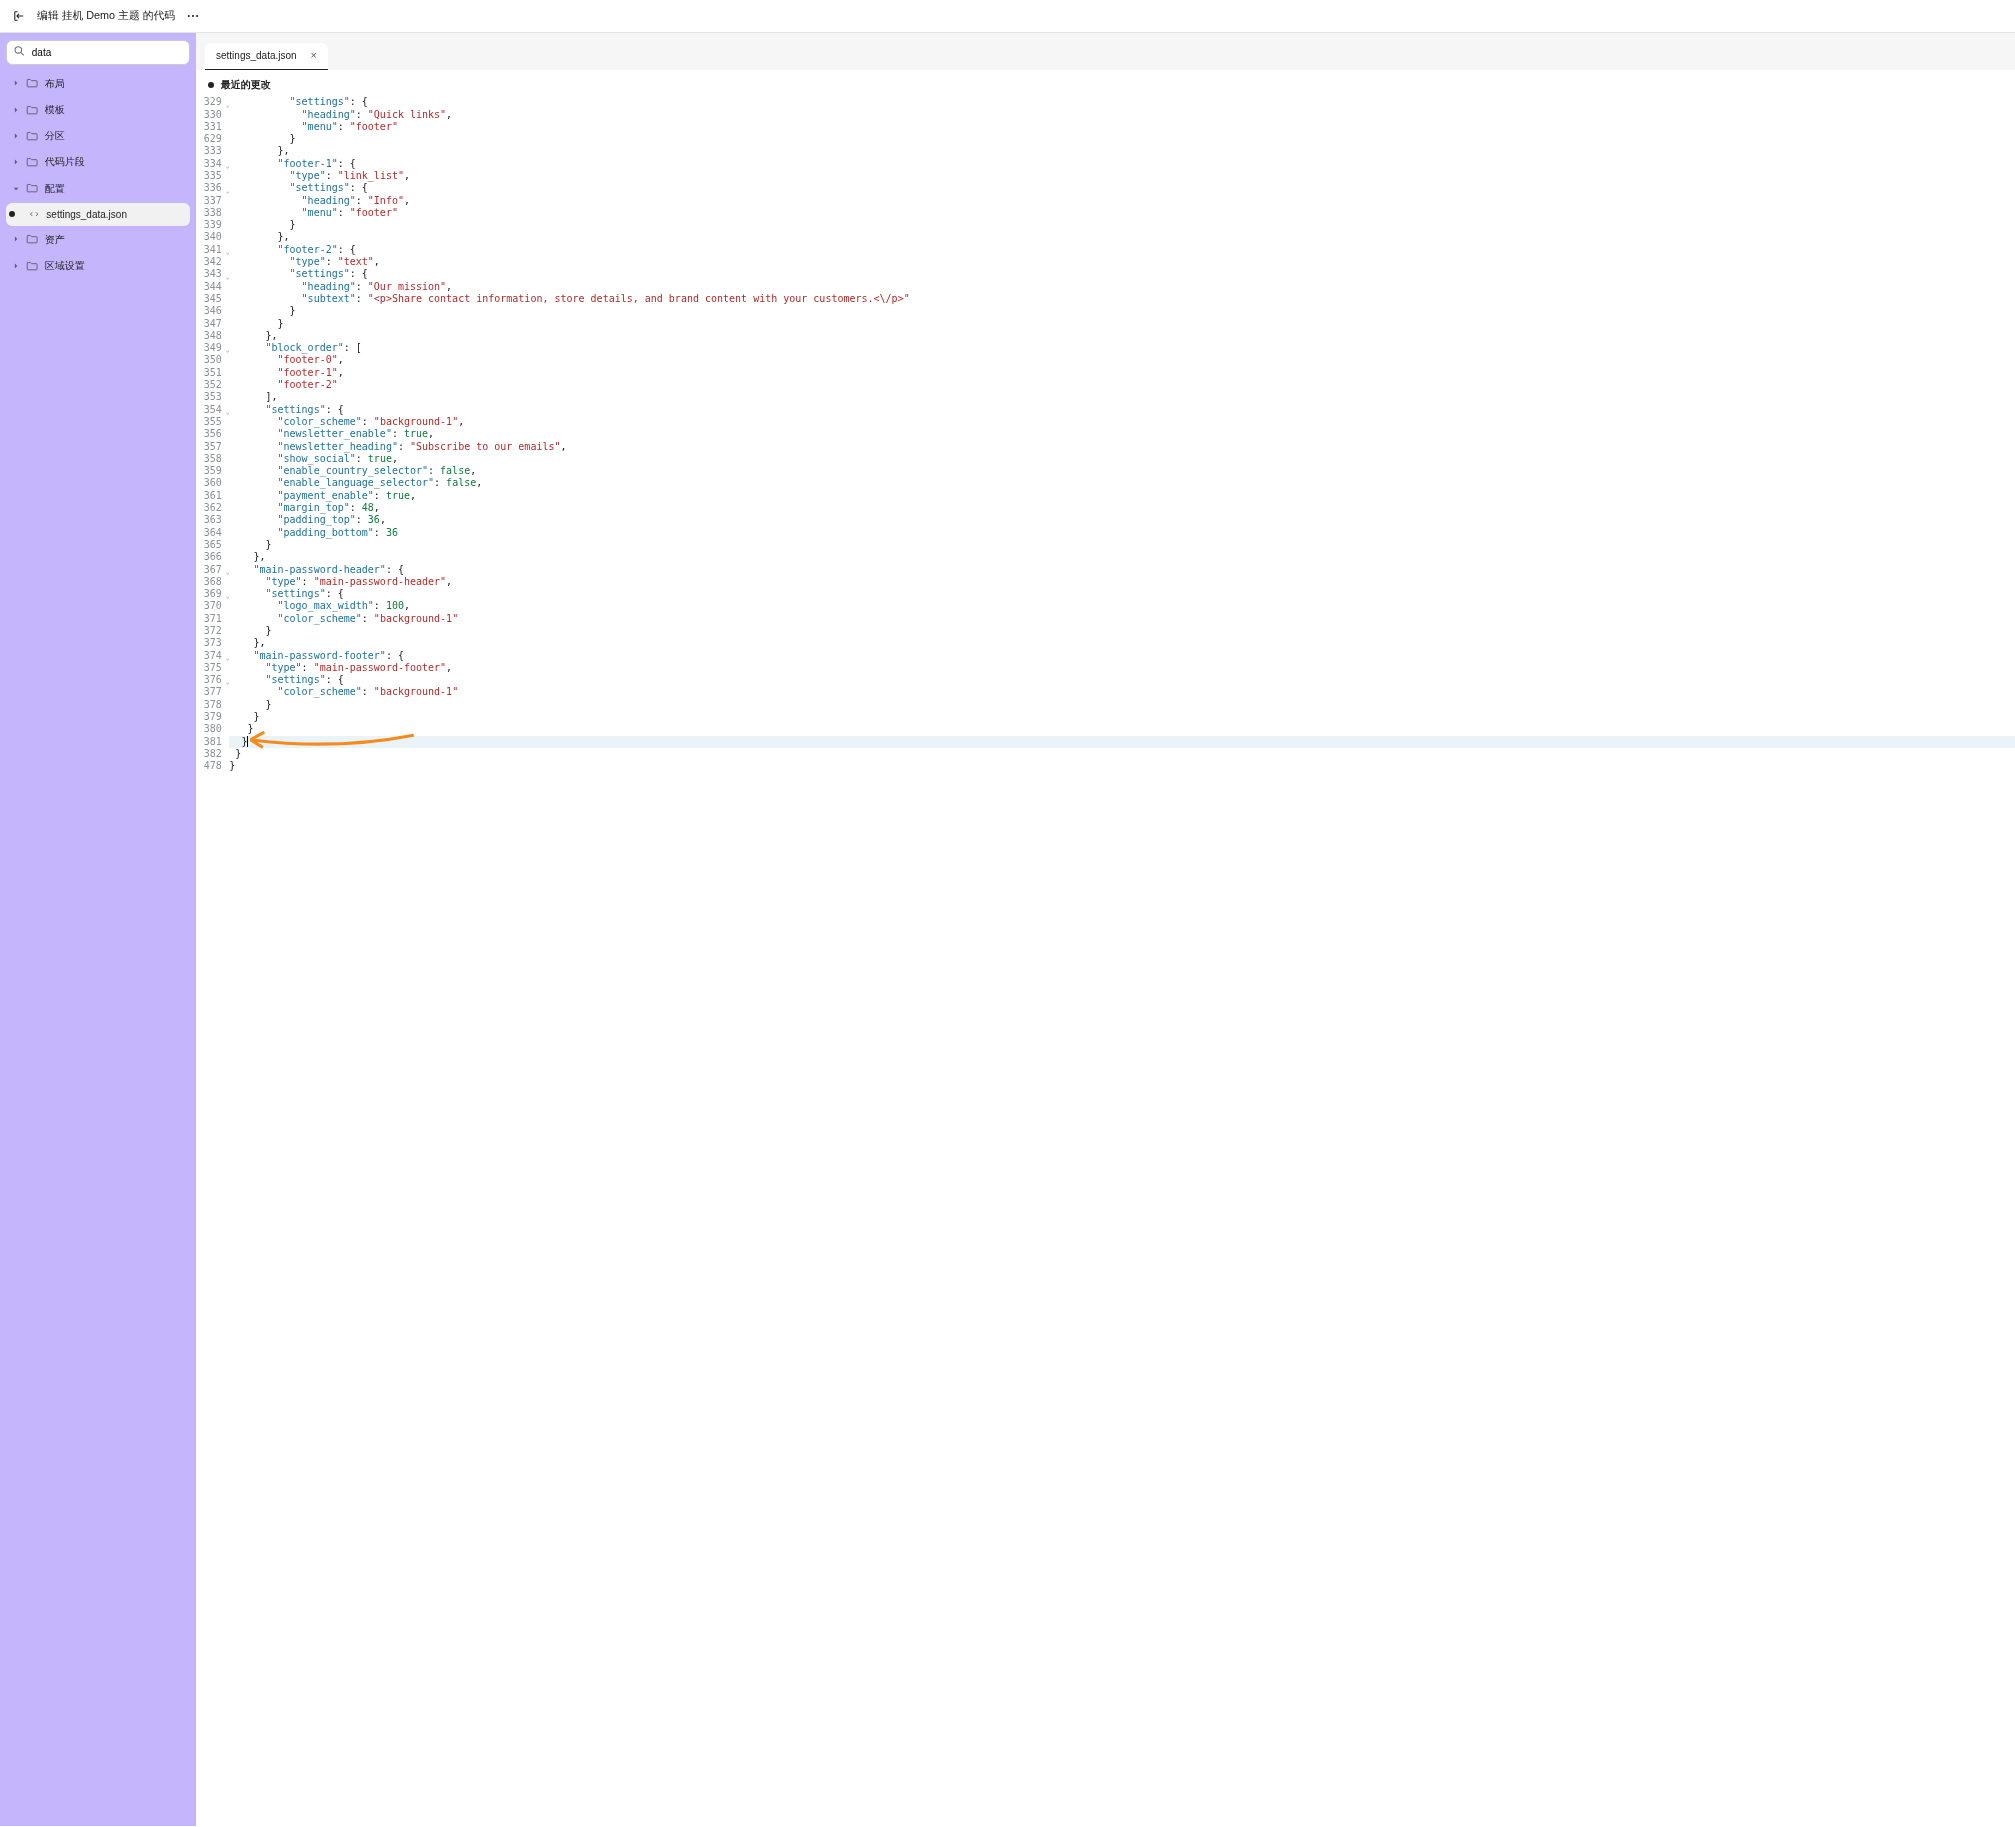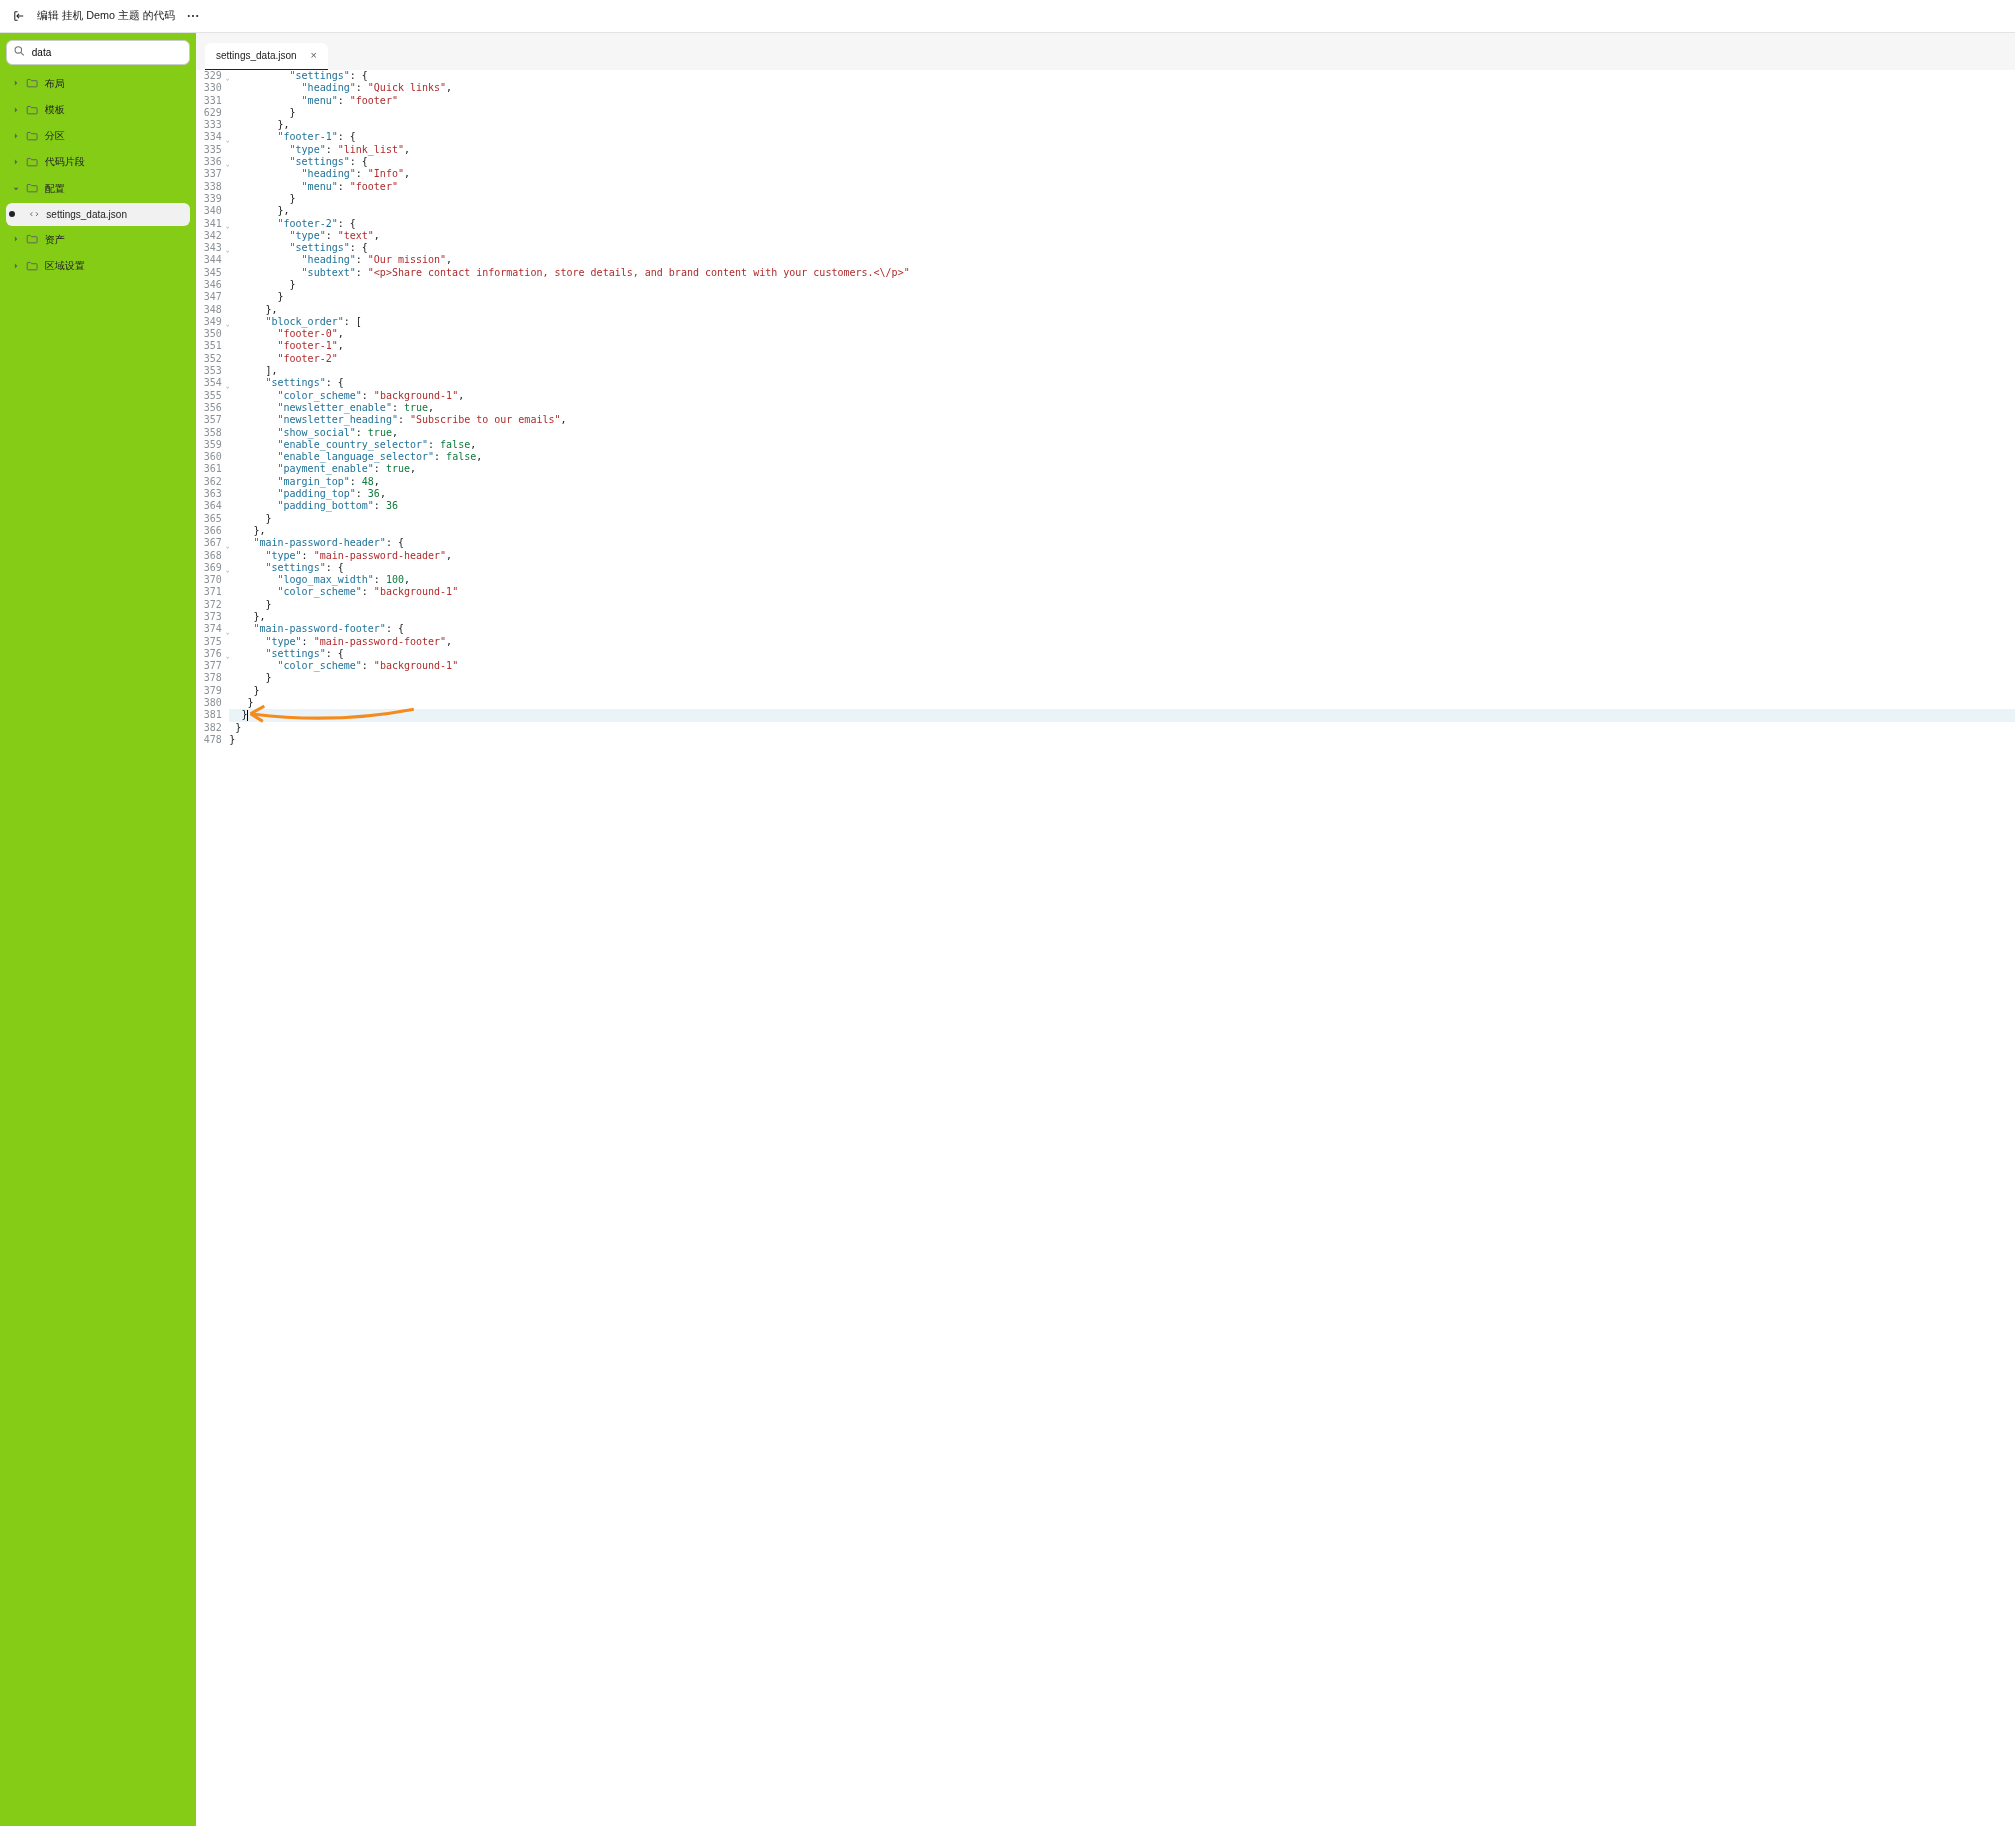--- a/index.html
+++ b/index.html
@@ -8,7 +8,7 @@
 .header-title { font-size: 10.8px; font-weight: 400; }
 .back-icon svg, .more-icon svg { display: block; }
 .main { display: flex; height: calc(100vh - 34px); }
-.sidebar { width: 196px; flex-shrink: 0; padding: 6.2px; background: #84cc16; }
+.sidebar { width: 196px; flex-shrink: 0; padding: 6.2px; background: #c4b5fd; }
 .search-wrap { position: relative; margin-bottom: 6.2px; }
 .search-input { width: 100%; padding: 6.2px 7.7px 6.2px 24.6px; border: 0.8px solid #c9cccf; border-radius: 6.2px; font-size: 10px; outline: none; }
 .search-icon-wrap { position: absolute; left: 7.7px; top: 50%; transform: translateY(-50%); color: #6d7175; }

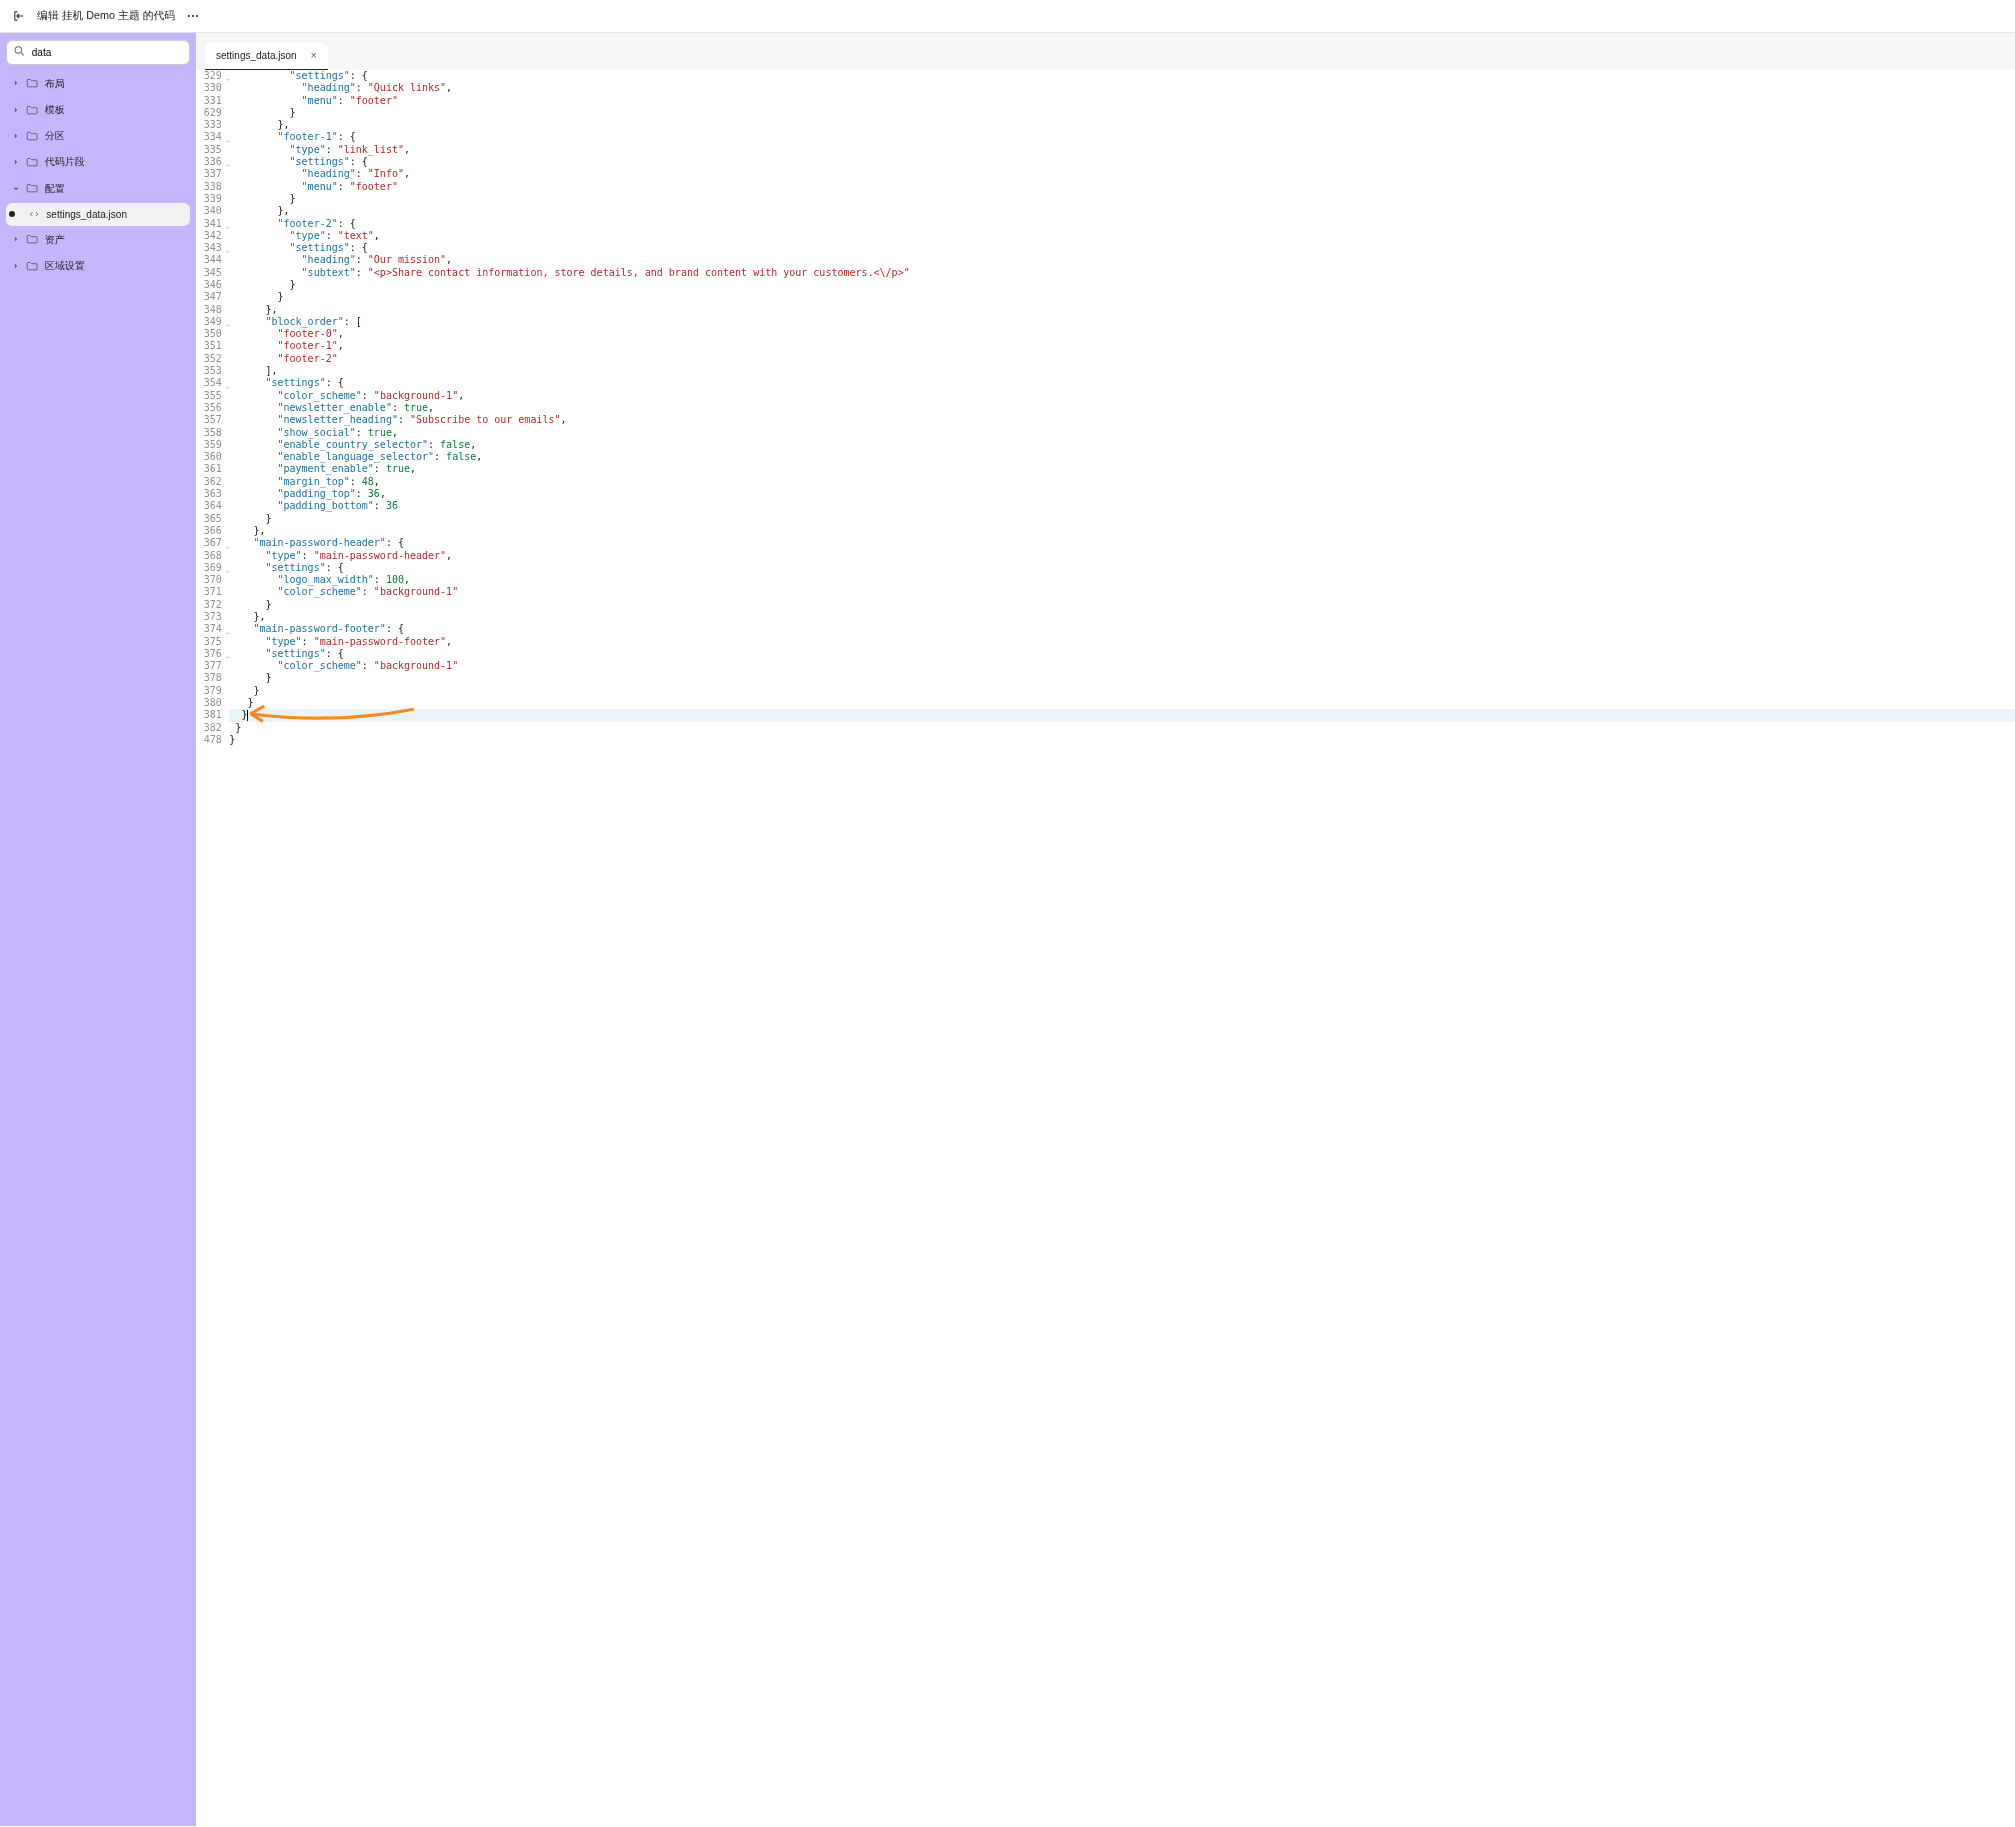--- a/index.html
+++ b/index.html
@@ -186,6 +186,12 @@
       </div>
     </div>
     <div class="editor">
+      <div class="changes-bar">
+        <div class="changes-title">
+          <span class="changes-dot"></span>
+          <span>最近的更改</span>
+        </div>
+      </div>
       <div class="code-area">
         <div class="gutter" id="gutter">
             <div class="gutter-line">329<span class="fold">⌄</span></div>

